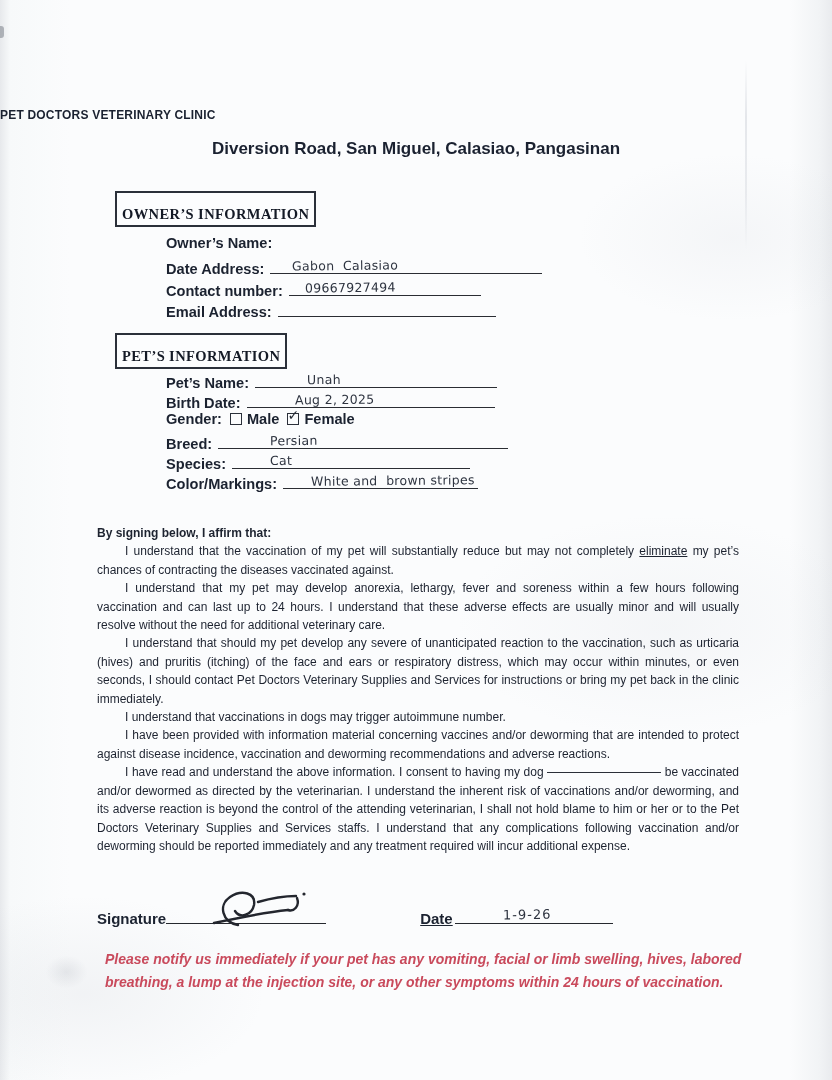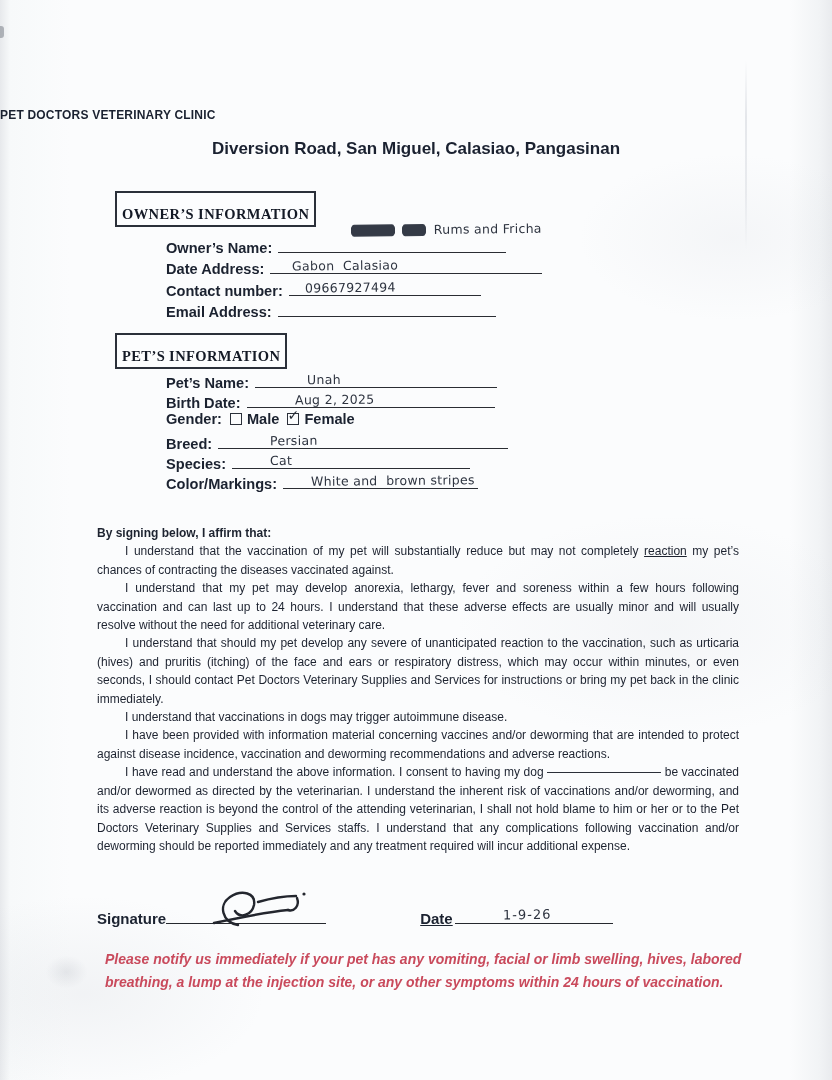--- a/index.html
+++ b/index.html
@@ -72,11 +72,6 @@
   <div class="fields owner-fields" style="top:235px;">
     <div class="frow">
       <span class="flabel">Owner’s Name:</span>
-      <span class="fline" style="width:228px;">
-        <span class="hand" style="left:30px;">
-          <span class="scribble"><i class="blob b1"></i><i class="blob b2"></i></span><span>Rums and Fricha</span>
-        </span>
-      </span>
     </div>
     <div class="frow">
       <span class="flabel">Date Address:</span>

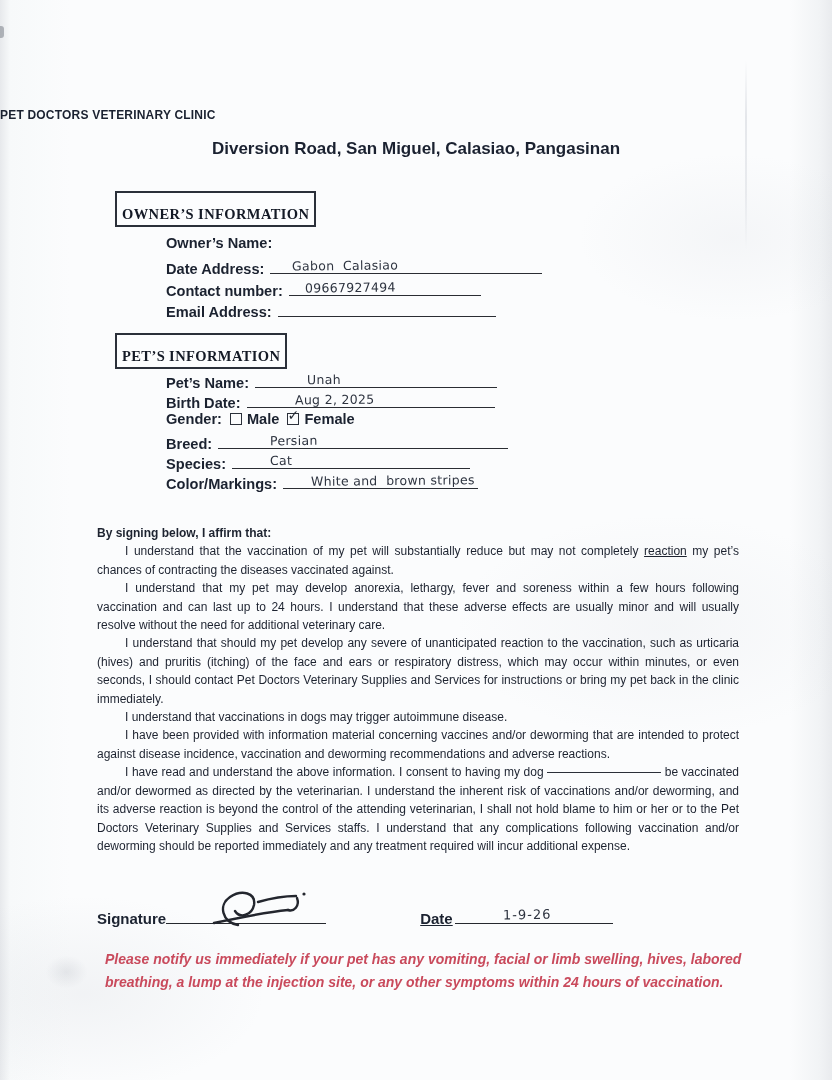--- a/index.html
+++ b/index.html
@@ -137,7 +137,7 @@
 
   <div class="body-text">
     <p class="lead">By signing below, I affirm that:</p>
-    <p><span>I understand that the vaccination of my pet will substantially reduce but may not completely </span><span class="u">reaction</span><span> my pet’s chances of contracting the diseases vaccinated against.</span></p>
+    <p><span>I understand that the vaccination of my pet will substantially reduce but may not completely </span><span class="u">eliminate</span><span> my pet’s chances of contracting the diseases vaccinated against.</span></p>
     <p>I understand that my pet may develop anorexia, lethargy, fever and soreness within a few hours following vaccination and can last up to 24 hours. I understand that these adverse effects are usually minor and will usually resolve without the need for additional veterinary care.</p>
     <p>I understand that should my pet develop any severe of unanticipated reaction to the vaccination, such as urticaria (hives) and pruritis (itching) of the face and ears or respiratory distress, which may occur within minutes, or even seconds, I should contact Pet Doctors Veterinary Supplies and Services for instructions or bring my pet back in the clinic immediately.</p>
     <p>I understand that vaccinations in dogs may trigger autoimmune disease.</p>

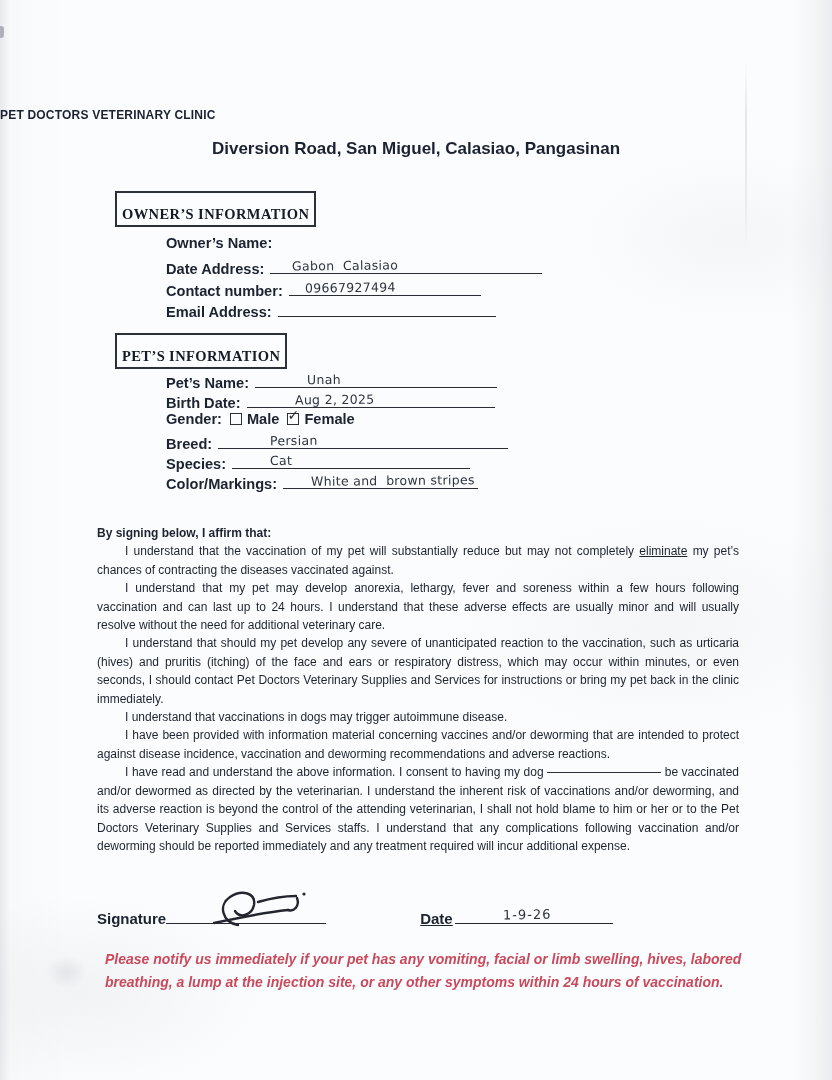--- a/index.html
+++ b/index.html
@@ -140,7 +140,7 @@
     <p><span>I understand that the vaccination of my pet will substantially reduce but may not completely </span><span class="u">eliminate</span><span> my pet’s chances of contracting the diseases vaccinated against.</span></p>
     <p>I understand that my pet may develop anorexia, lethargy, fever and soreness within a few hours following vaccination and can last up to 24 hours. I understand that these adverse effects are usually minor and will usually resolve without the need for additional veterinary care.</p>
     <p>I understand that should my pet develop any severe of unanticipated reaction to the vaccination, such as urticaria (hives) and pruritis (itching) of the face and ears or respiratory distress, which may occur within minutes, or even seconds, I should contact Pet Doctors Veterinary Supplies and Services for instructions or bring my pet back in the clinic immediately.</p>
-    <p>I understand that vaccinations in dogs may trigger autoimmune disease.</p>
+    <p>I understand that vaccinations in dogs may trigger autoimmune number.</p>
     <p>I have been provided with information material concerning vaccines and/or deworming that are intended to protect against disease incidence, vaccination and deworming recommendations and adverse reactions.</p>
     <p><span>I have read and understand the above information. I consent to having my dog </span><span class="inline-blank"></span><span> be vaccinated and/or dewormed as directed by the veterinarian. I understand the inherent risk of vaccinations and/or deworming, and its adverse reaction is beyond the control of the attending veterinarian, I shall not hold blame to him or her or to the Pet Doctors Veterinary Supplies and Services staffs. I understand that any complications following vaccination and/or deworming should be reported immediately and any treatment required will incur additional expense.</span></p>
   </div>

